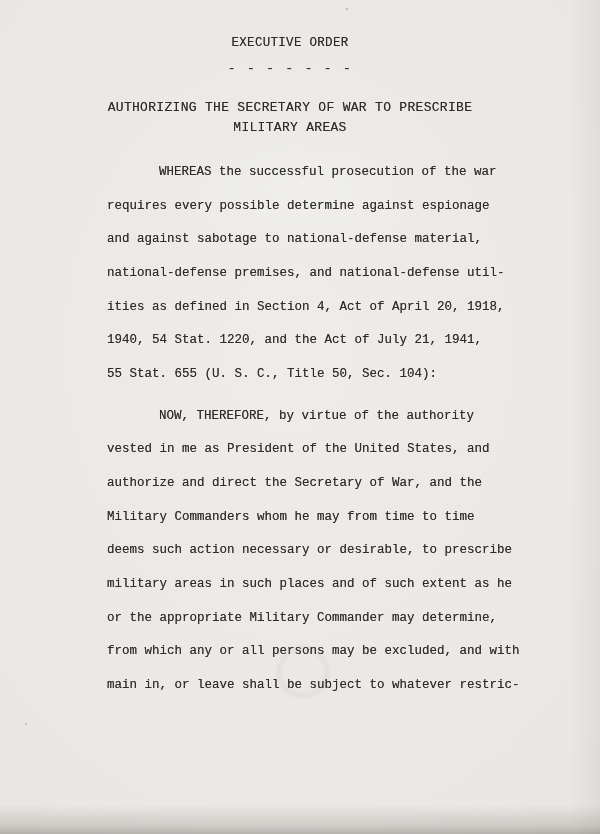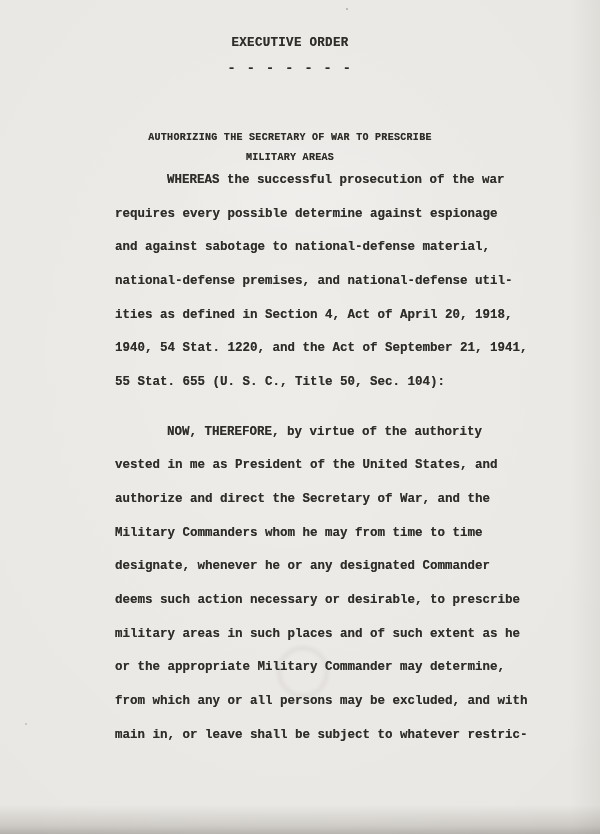--- a/index.html
+++ b/index.html
@@ -30,7 +30,7 @@
       
       linear-gradient(to right, rgba(0,0,0,0) 95%, rgba(95,90,82,0.08) 100%);
     font-family: "Liberation Mono", "DejaVu Sans Mono", monospace;
-    font-weight: 700;
+    font-weight: 400;
     color: #2f2d2a;
     text-shadow: 0 0 0.6px rgba(47,45,42,0.65);
     -webkit-font-smoothing: antialiased;

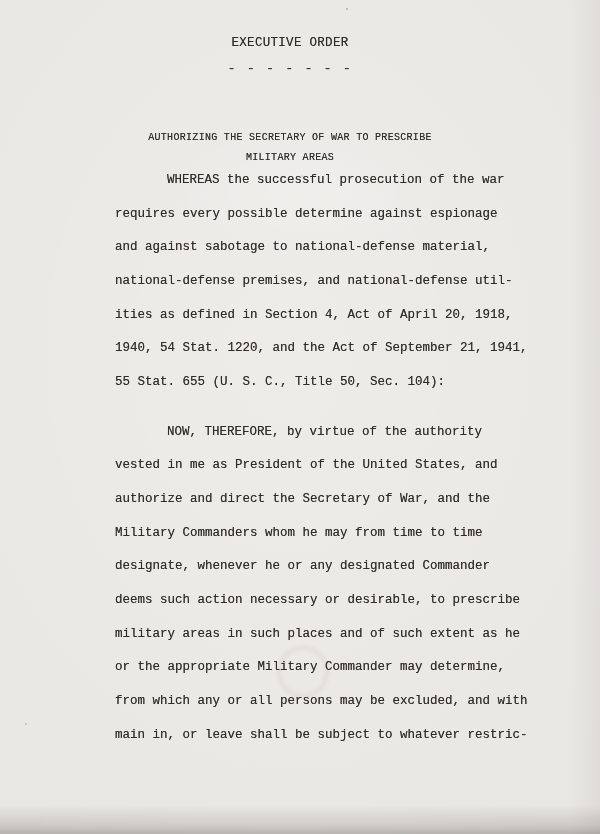--- a/index.html
+++ b/index.html
@@ -63,10 +63,9 @@
     left: 85px;
     width: 410px;
     text-align: center;
-    font-size: 10px;
+    font-size: 13px;
     line-height: 19.5px;
     letter-spacing: 0.3px;
-    margin-top: 30px;
   }
   .body-text {
     position: absolute;

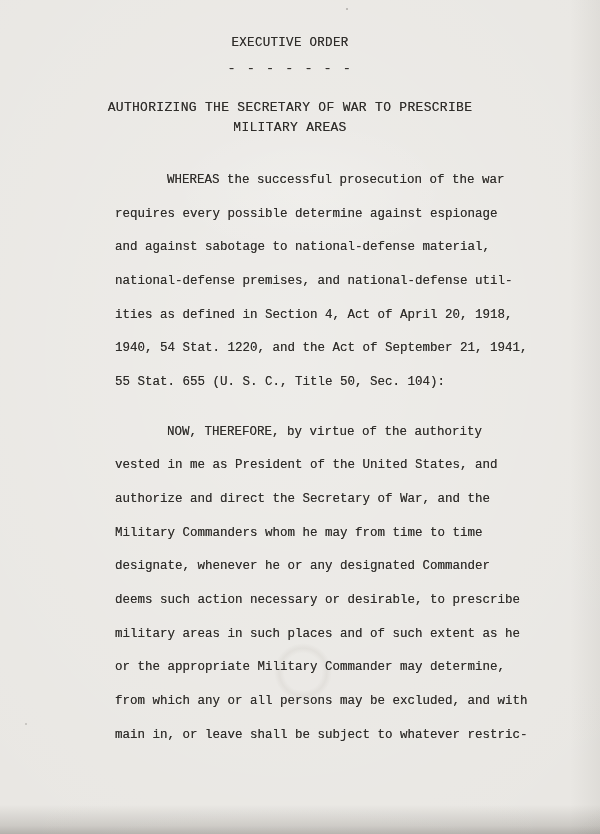--- a/index.html
+++ b/index.html
@@ -75,7 +75,7 @@
     font-size: 12.5px;
     line-height: 33.65px;
   }
-  .para { margin: 16px; }
+  .para { margin: 8px; }
   .para-2 { margin-top: 7px; }
   .line { white-space: pre; }
   .line.indent { text-indent: 52px; }

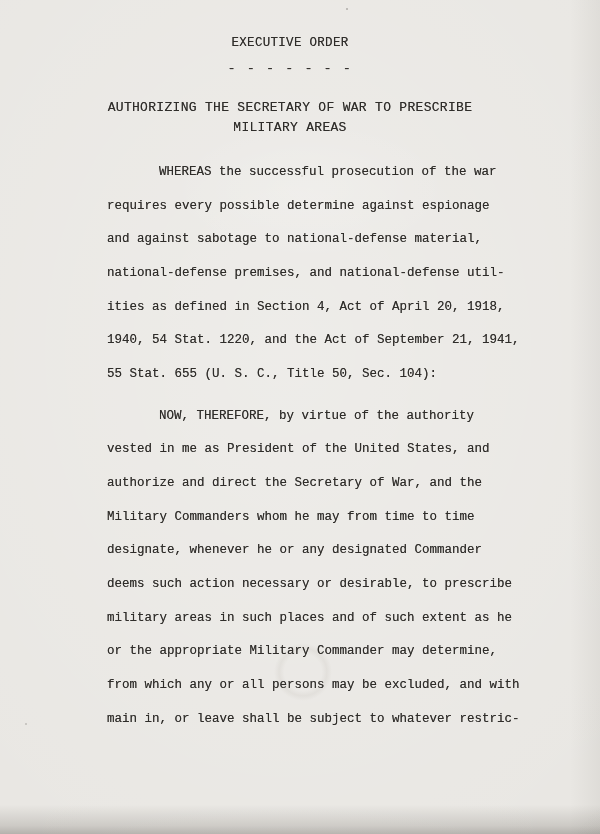--- a/index.html
+++ b/index.html
@@ -102,7 +102,7 @@
       <div class="line">and against sabotage to national-defense material,</div>
       <div class="line">national-defense premises, and national-defense util-</div>
       <div class="line">ities as defined in Section 4, Act of April 20, 1918,</div>
-      <div class="line">1940, 54 Stat. 1220, and the Act of September 21, 1941,</div>
+      <div class="line">1940, 54 Stat. 1220, and the Act of July 21, 1941,</div>
       <div class="line">55 Stat. 655 (U. S. C., Title 50, Sec. 104):</div>
     </div>
 

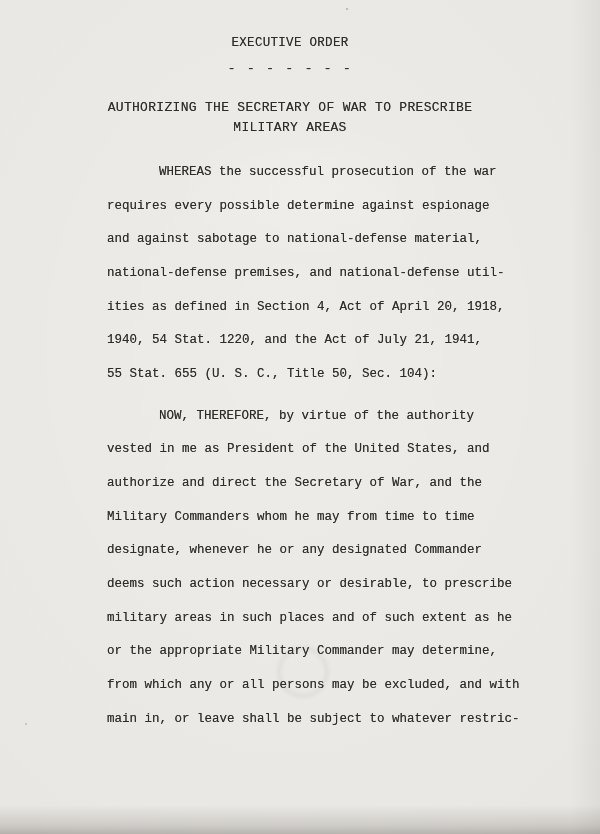--- a/index.html
+++ b/index.html
@@ -111,7 +111,6 @@
       <div class="line">vested in me as President of the United States, and</div>
       <div class="line">authorize and direct the Secretary of War, and the</div>
       <div class="line">Military Commanders whom he may from time to time</div>
-      <div class="line">designate, whenever he or any designated Commander</div>
       <div class="line">deems such action necessary or desirable, to prescribe</div>
       <div class="line">military areas in such places and of such extent as he</div>
       <div class="line">or the appropriate Military Commander may determine,</div>

